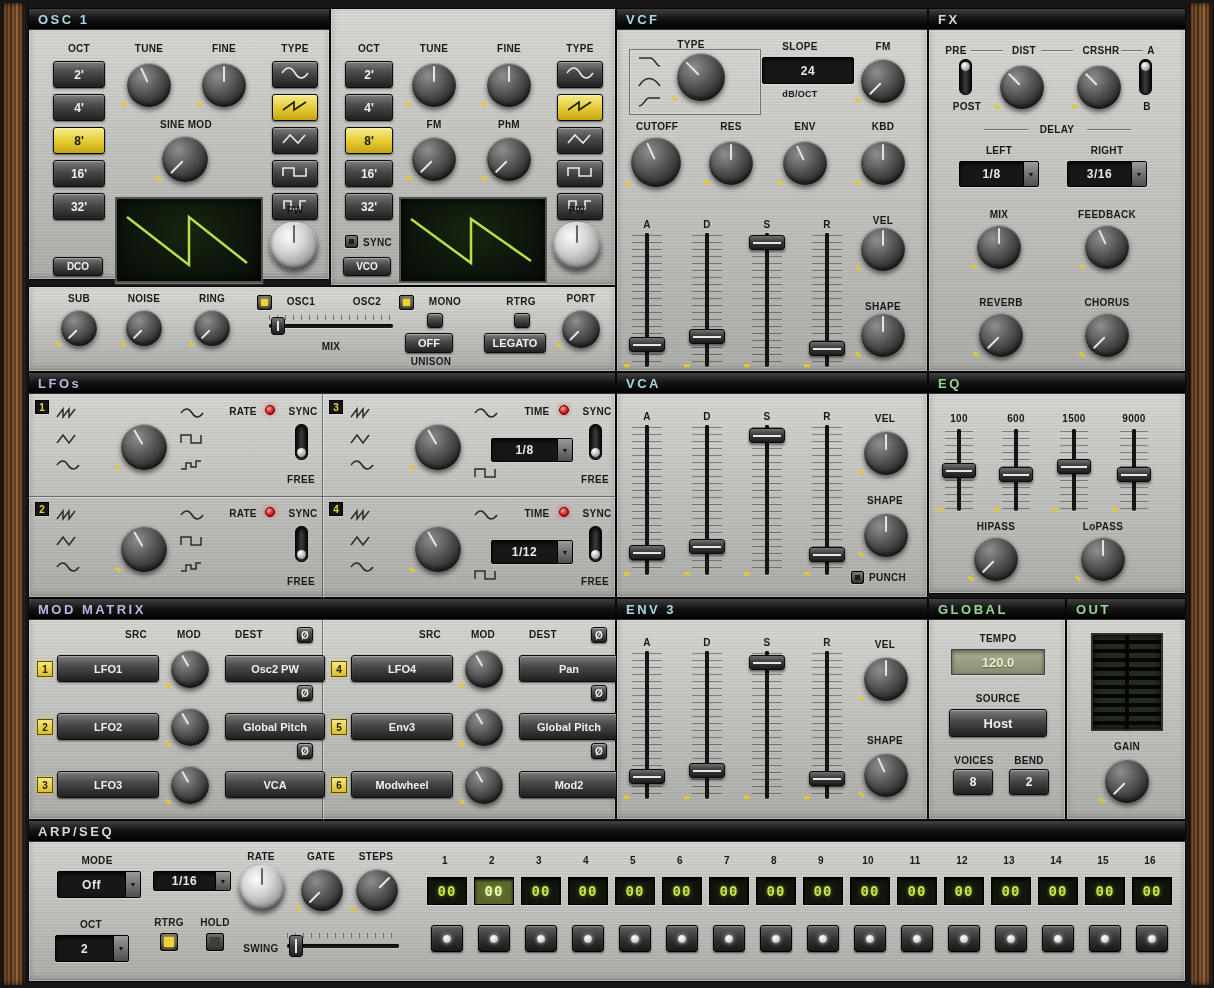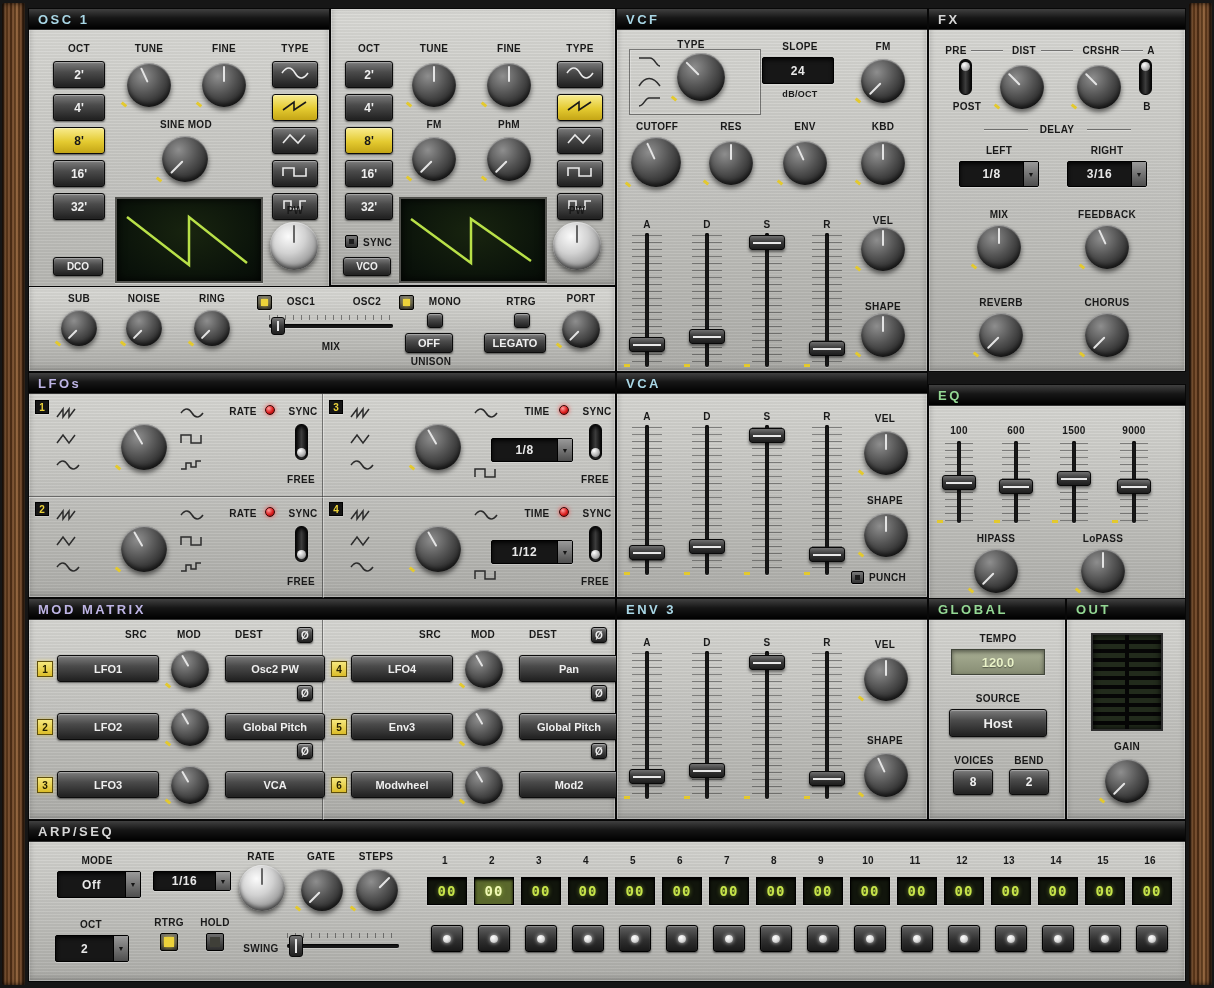--- a/index.html
+++ b/index.html
@@ -144,7 +144,7 @@
   <div class="wood left"></div>
   <div class="wood right"></div>
 
-  <div class="section" style="left:28px;top:8px;width:302px;height:354px">
+  <div class="section" style="left:28px;top:8px;width:302px;height:272px">
     <div class="hdr">
         <span class="t-cyan">OSC 1</span>
       </div>

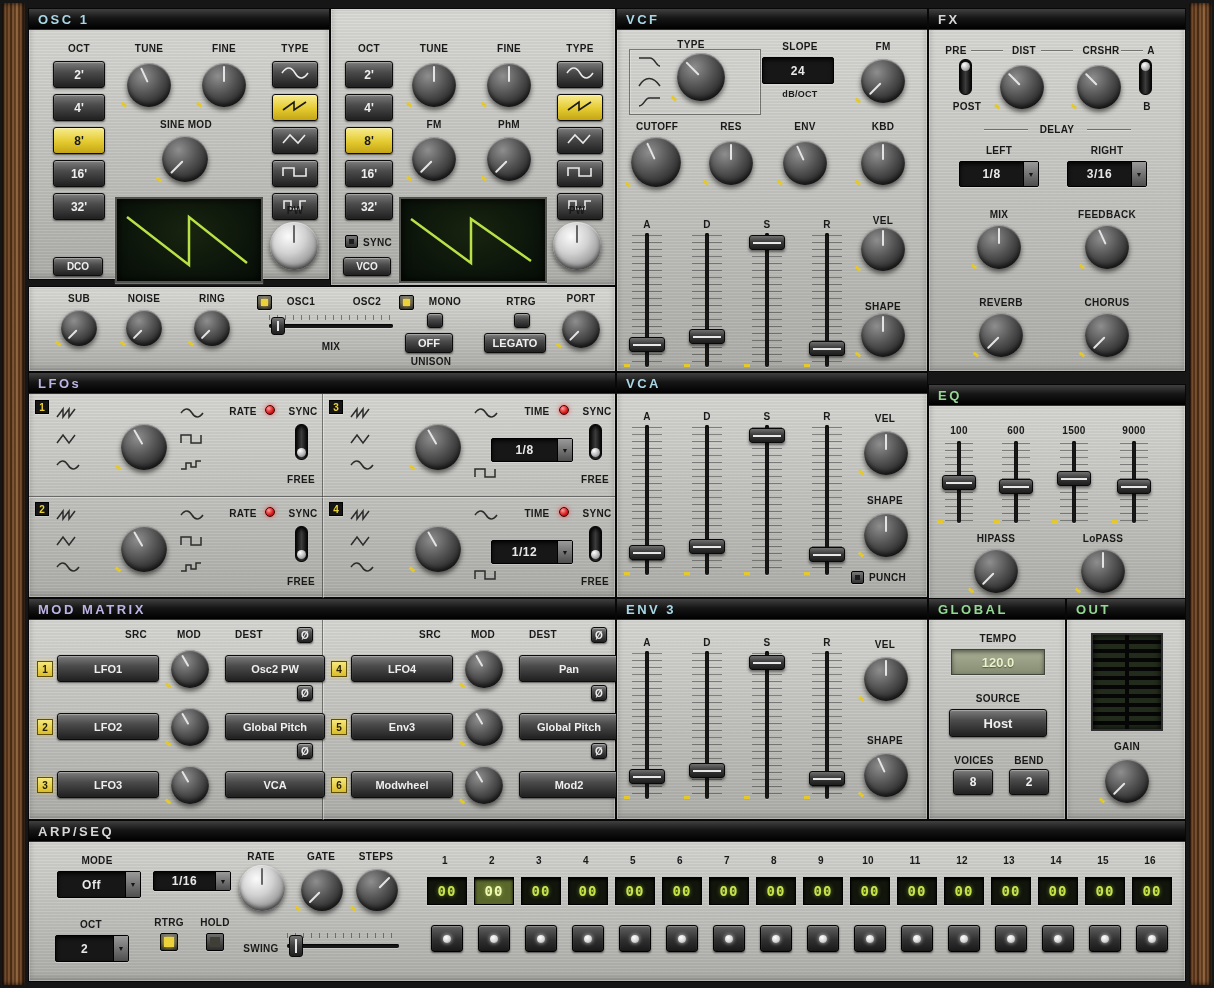--- a/index.html
+++ b/index.html
@@ -340,7 +340,7 @@
       </div>
 
     <div class="lbl lc" style="left:183px;top:32px">SLOPE</div>
-    <div class="lcdbox" style="left:145px;top:48px;width:72px;height:27px">
+    <div class="lcdbox" style="left:145px;top:48px;width:92px;height:27px">
         <div class="lcd-val">24</div>
       </div>
     <div class="lbl lc" style="left:183px;top:80px;font-size:9px">dB/OCT</div>

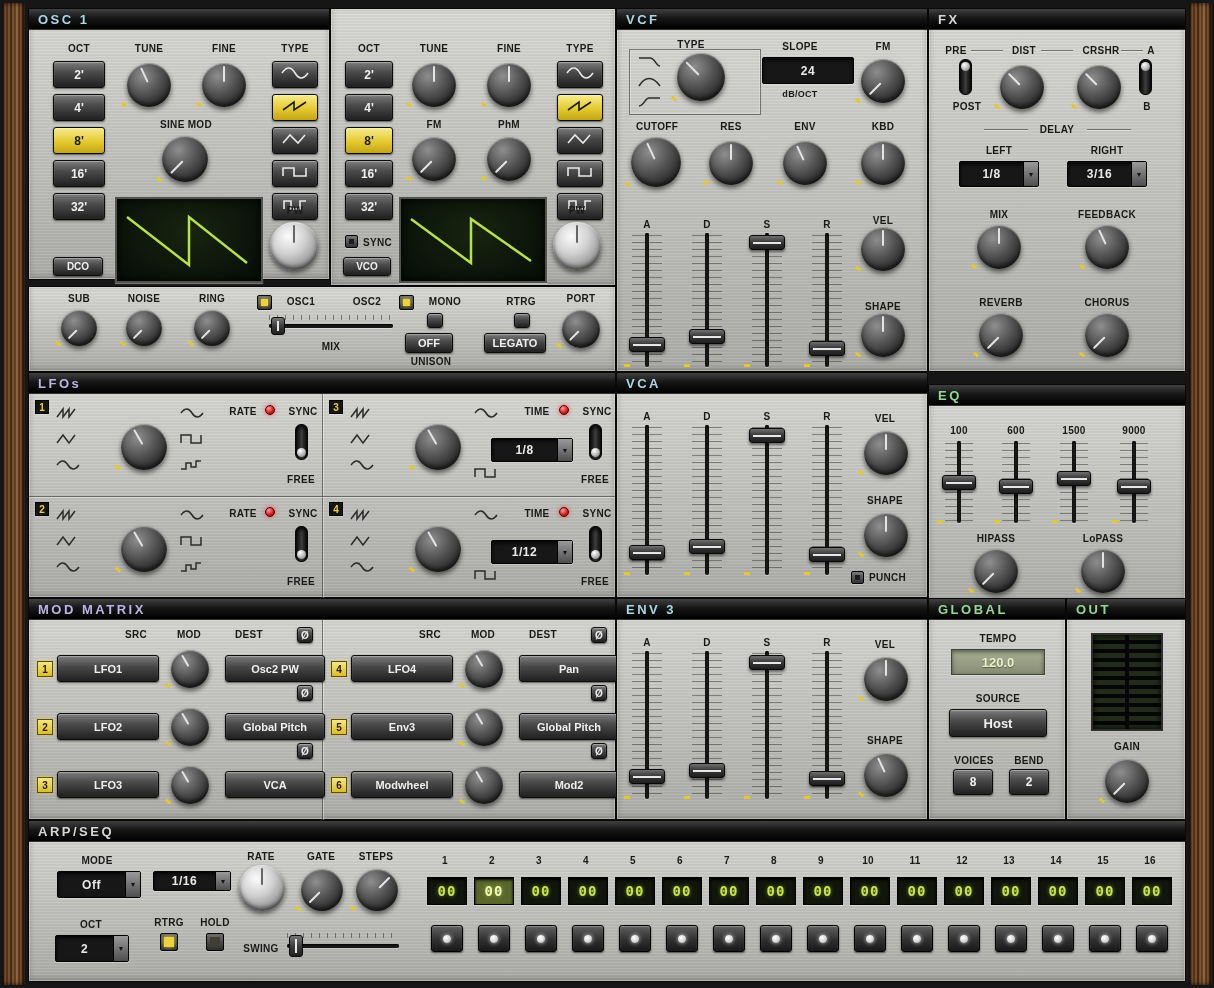--- a/index.html
+++ b/index.html
@@ -660,7 +660,7 @@
     <div class="lbl" style="left:252px;top:199px">PUNCH</div>
   </div>
 
-  <div class="section" style="left:928px;top:384px;width:258px;height:222px">
+  <div class="section" style="left:928px;top:372px;width:258px;height:222px">
     <div class="hdr">
         <span class="t-green">EQ</span>
       </div>

